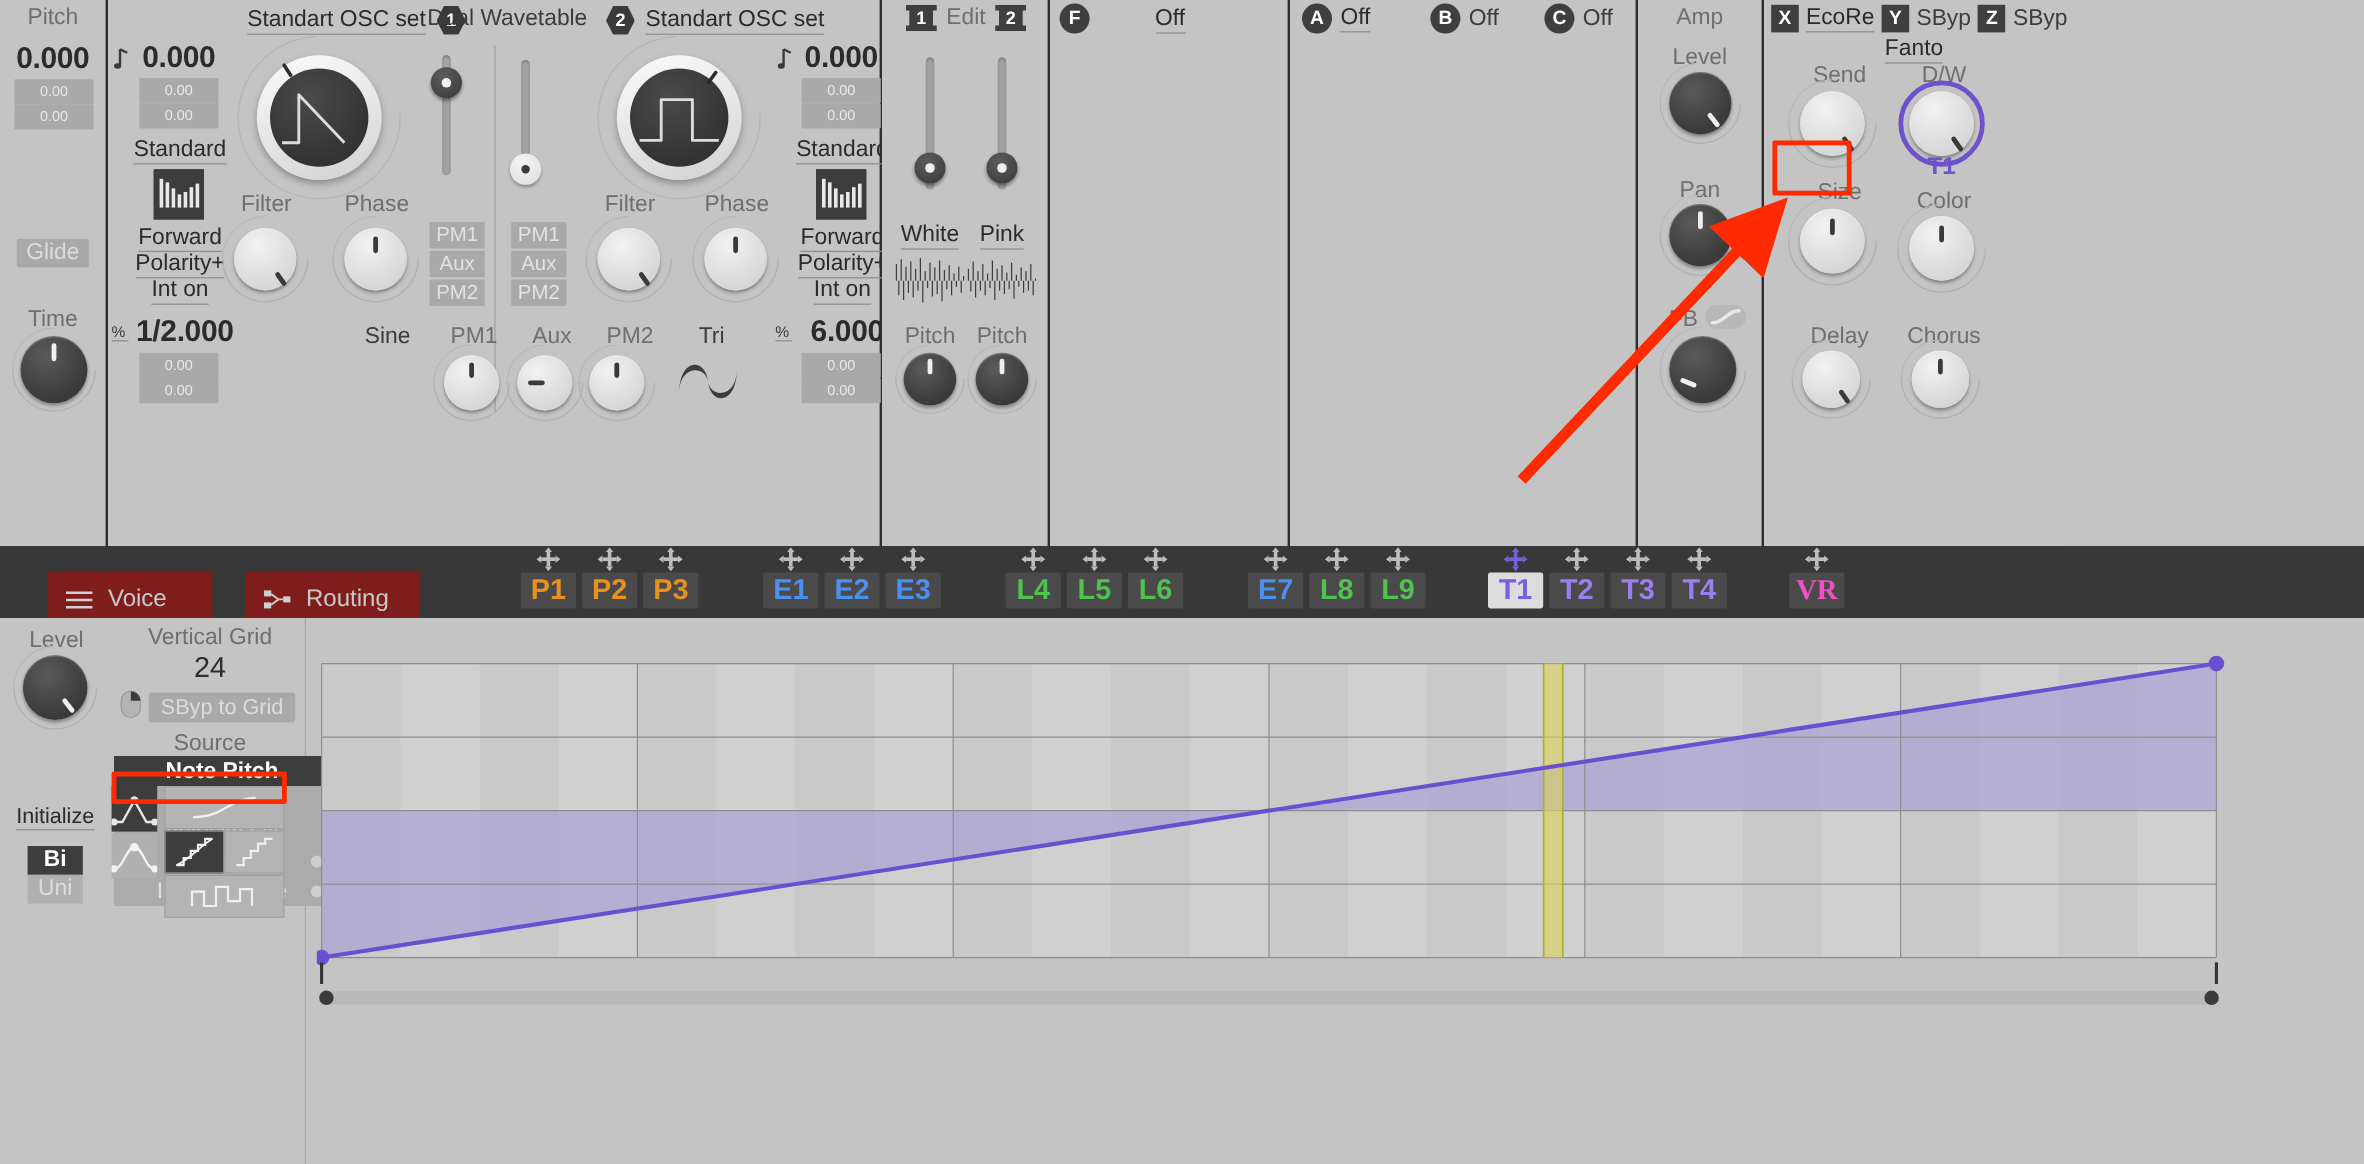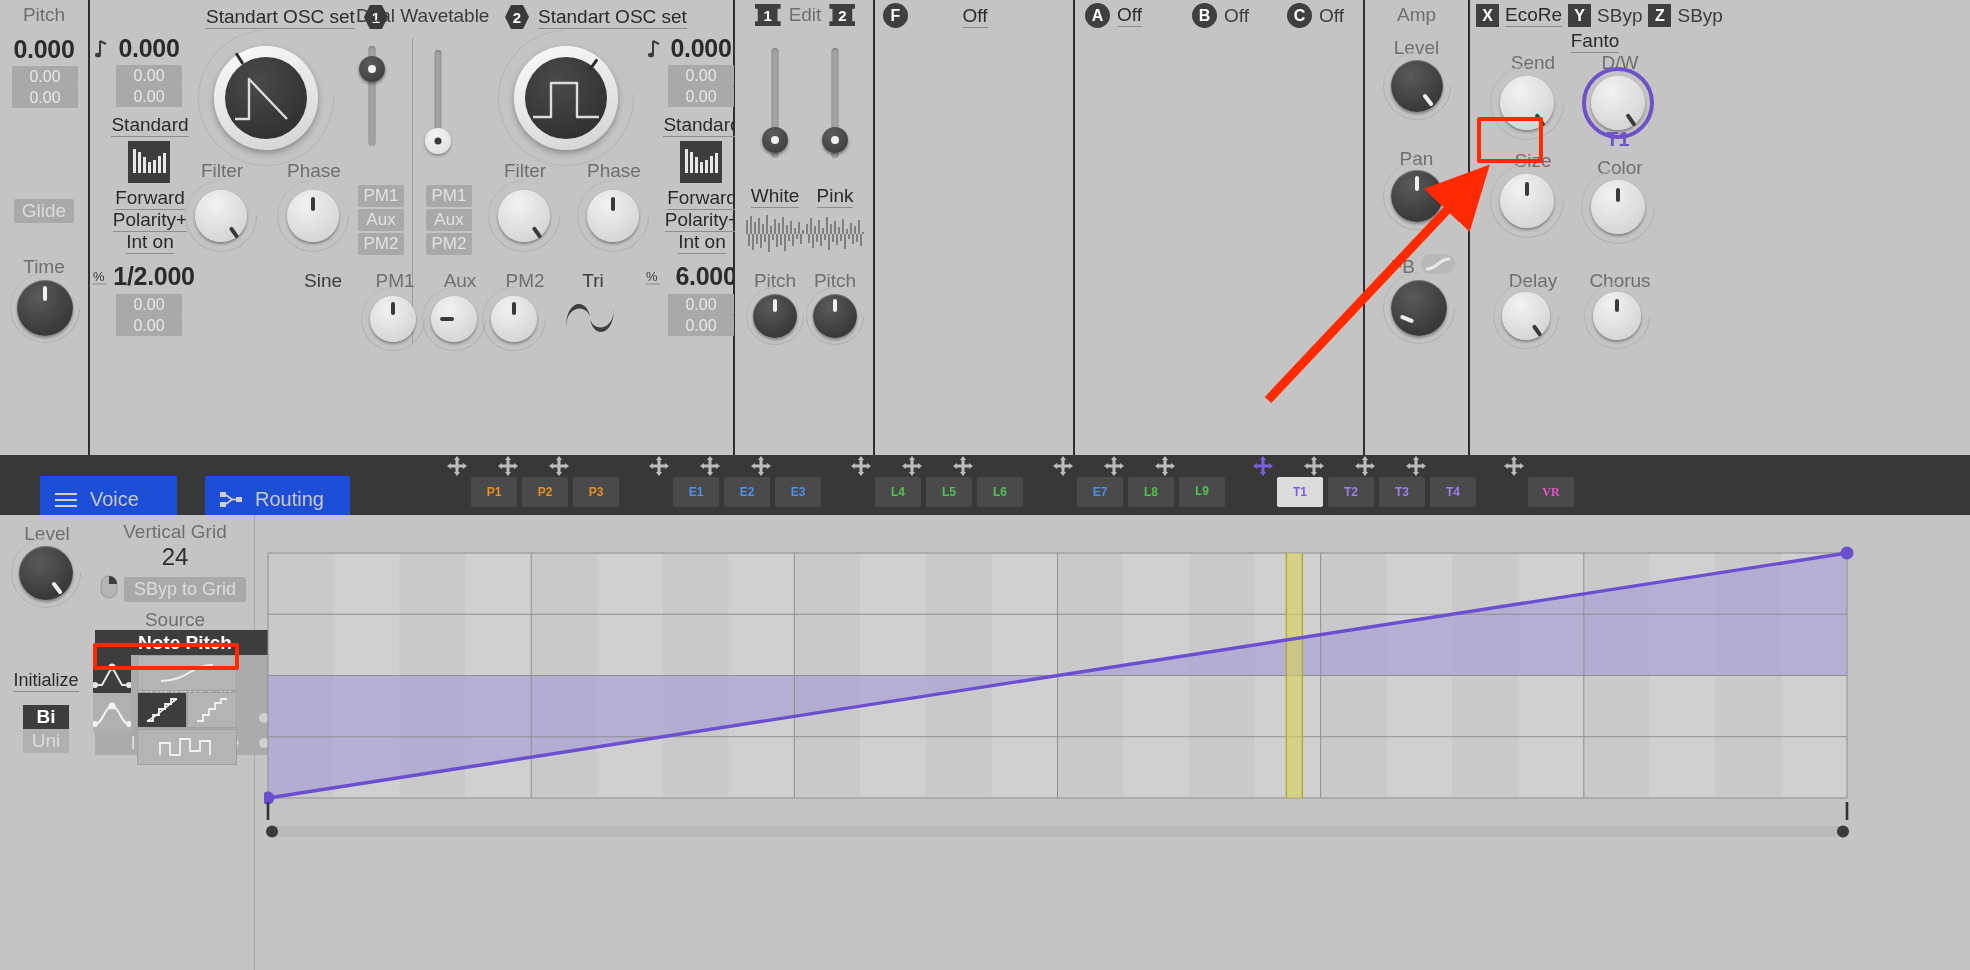--- a/index.html
+++ b/index.html
@@ -24,7 +24,7 @@
   .lbl-dk { color:#3c3c3c; font-size:19px; text-align:center; }
   .big-num { font-size:25px; color:#2b2b2b; text-align:center; font-weight:bold; letter-spacing:-.3px;}
   .val-box {
-    background:#a9a9a9; color:#e8e8e8; font-size:16px; text-align:center;
+    background:#a9a9a9; color:#e8e8e8; font-size:12px; text-align:center;
     width:66px; margin:1px auto; border-radius:1px; line-height:21px; height:21px;
   }
   .ulink { color:#2b2b2b; font-size:19px; text-align:center; border-bottom:1px solid #8d8d8d; display:inline-block; padding-bottom:0px; }

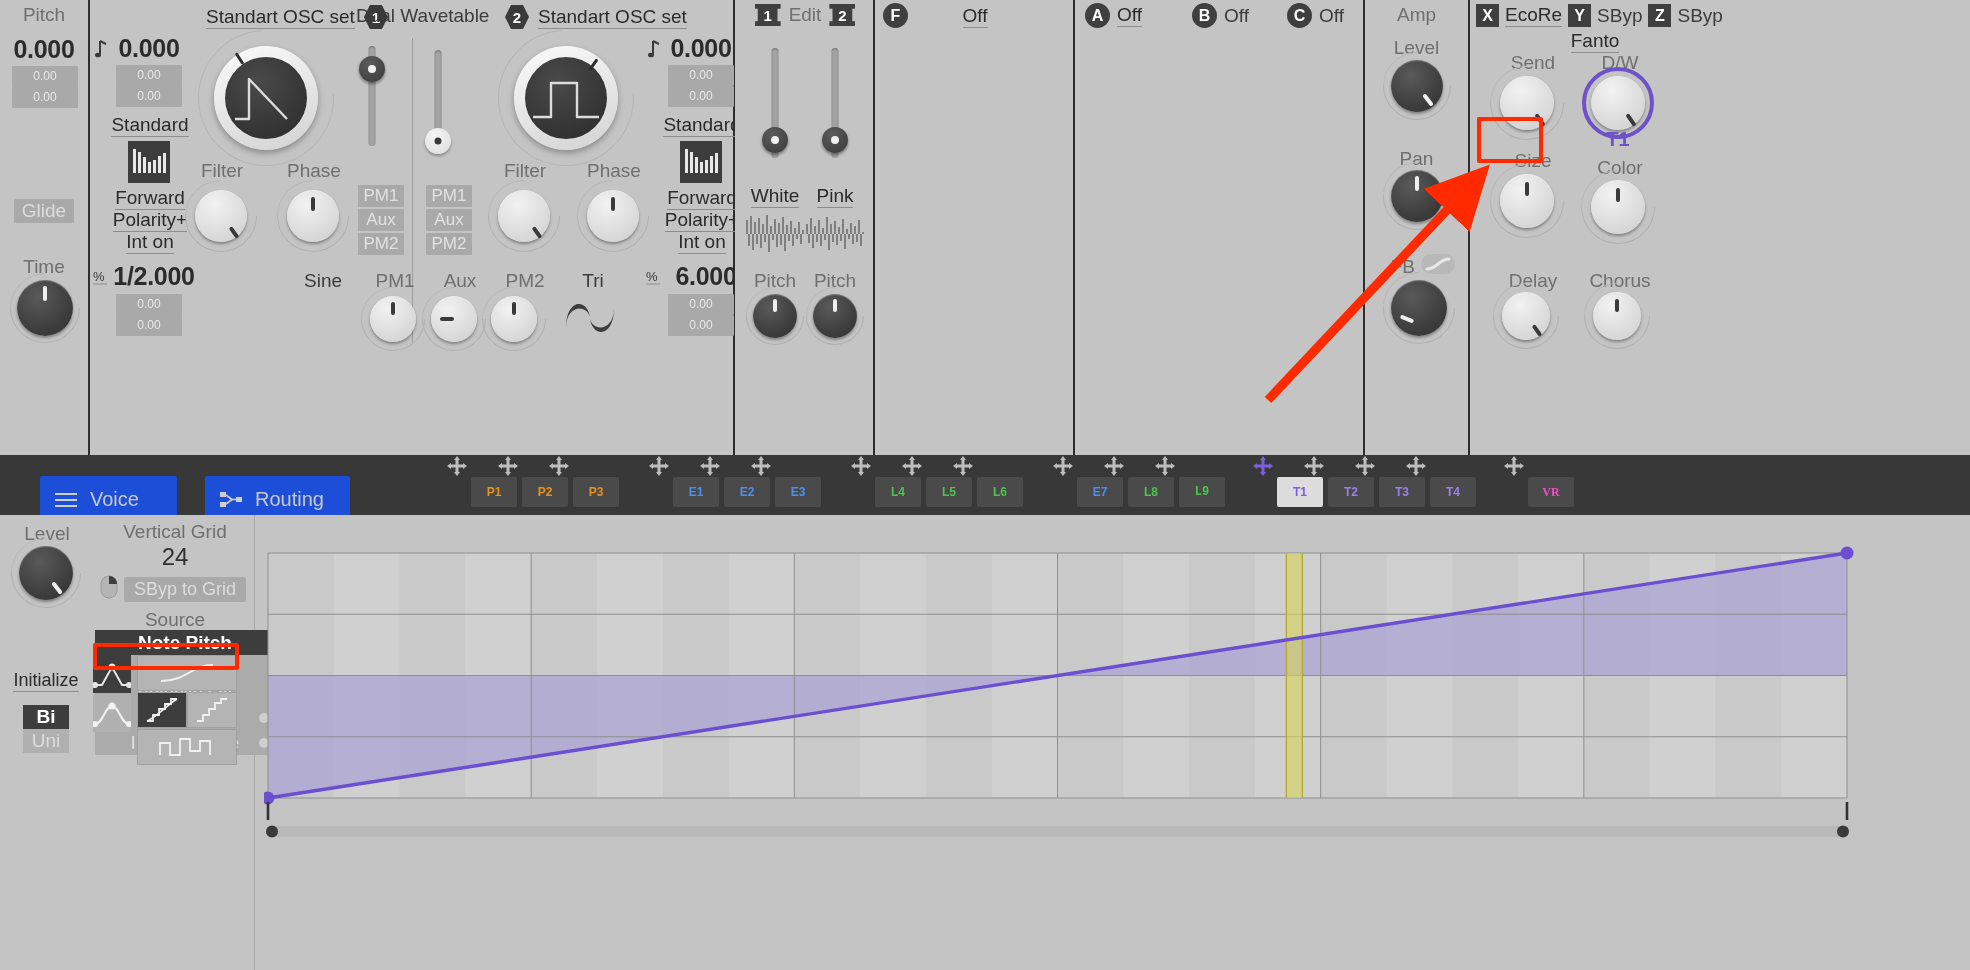--- a/index.html
+++ b/index.html
@@ -104,7 +104,7 @@
   
   .toolbar { position:absolute; left:0; top:455px; width:1970px; height:60px; background:#383838; }
   .tb-btn {
-    position:absolute; top:21px; height:47px; background:#1d4ed8; border-radius:2px;
+    position:absolute; top:21px; height:47px; background:#7f1d1d; border-radius:2px;
     display:flex; align-items:center; color:#c9c9c9; font-size:20px;
   }
   .tb-btn .ic { margin:0 12px 0 14px; display:flex; }

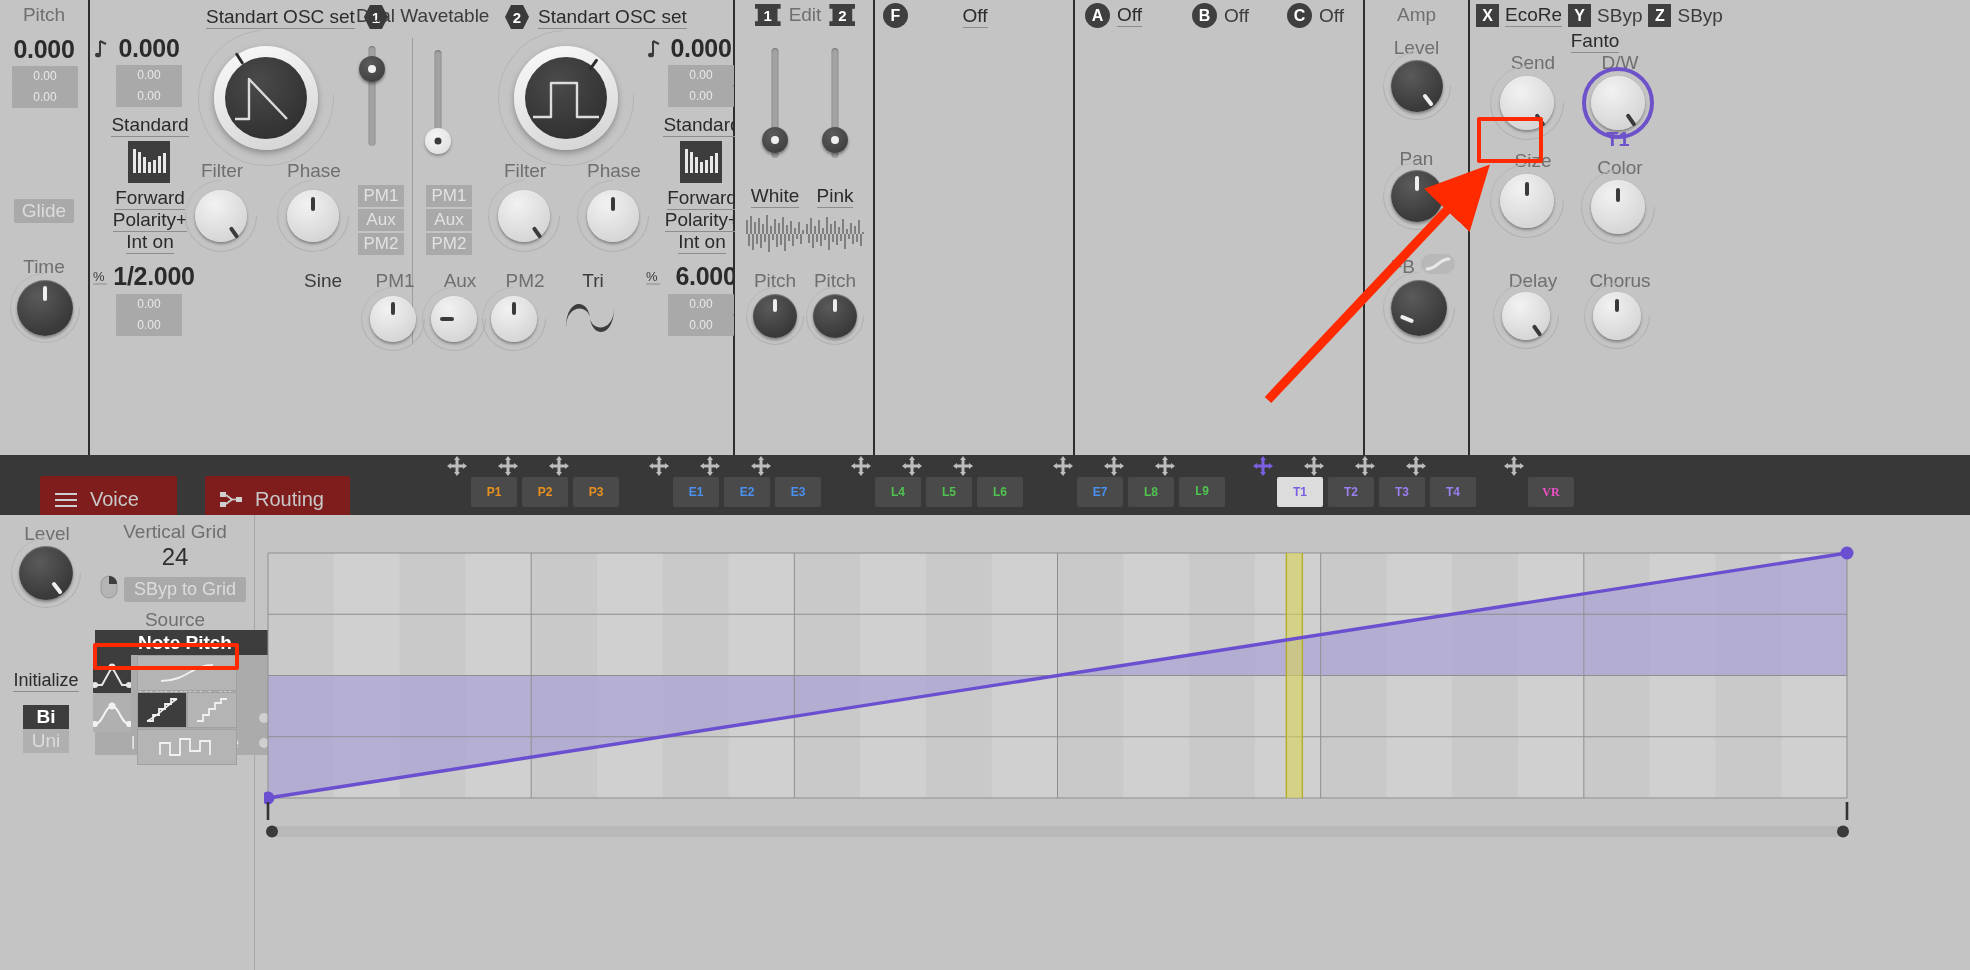--- a/index.html
+++ b/index.html
@@ -111,7 +111,7 @@
   .slot {
     position:absolute; top:22px; width:46px; height:30px; background:#4a4a4a;
     display:flex; align-items:center; justify-content:center;
-    font-size:12px; font-weight:bold; border-radius:2px;margin-left:37px;
+    font-size:24px; font-weight:bold; border-radius:2px;
   }
   .slot.sel { background:#dcdcdc; }
   .movicon { position:absolute; top:1px; width:20px; height:20px; }

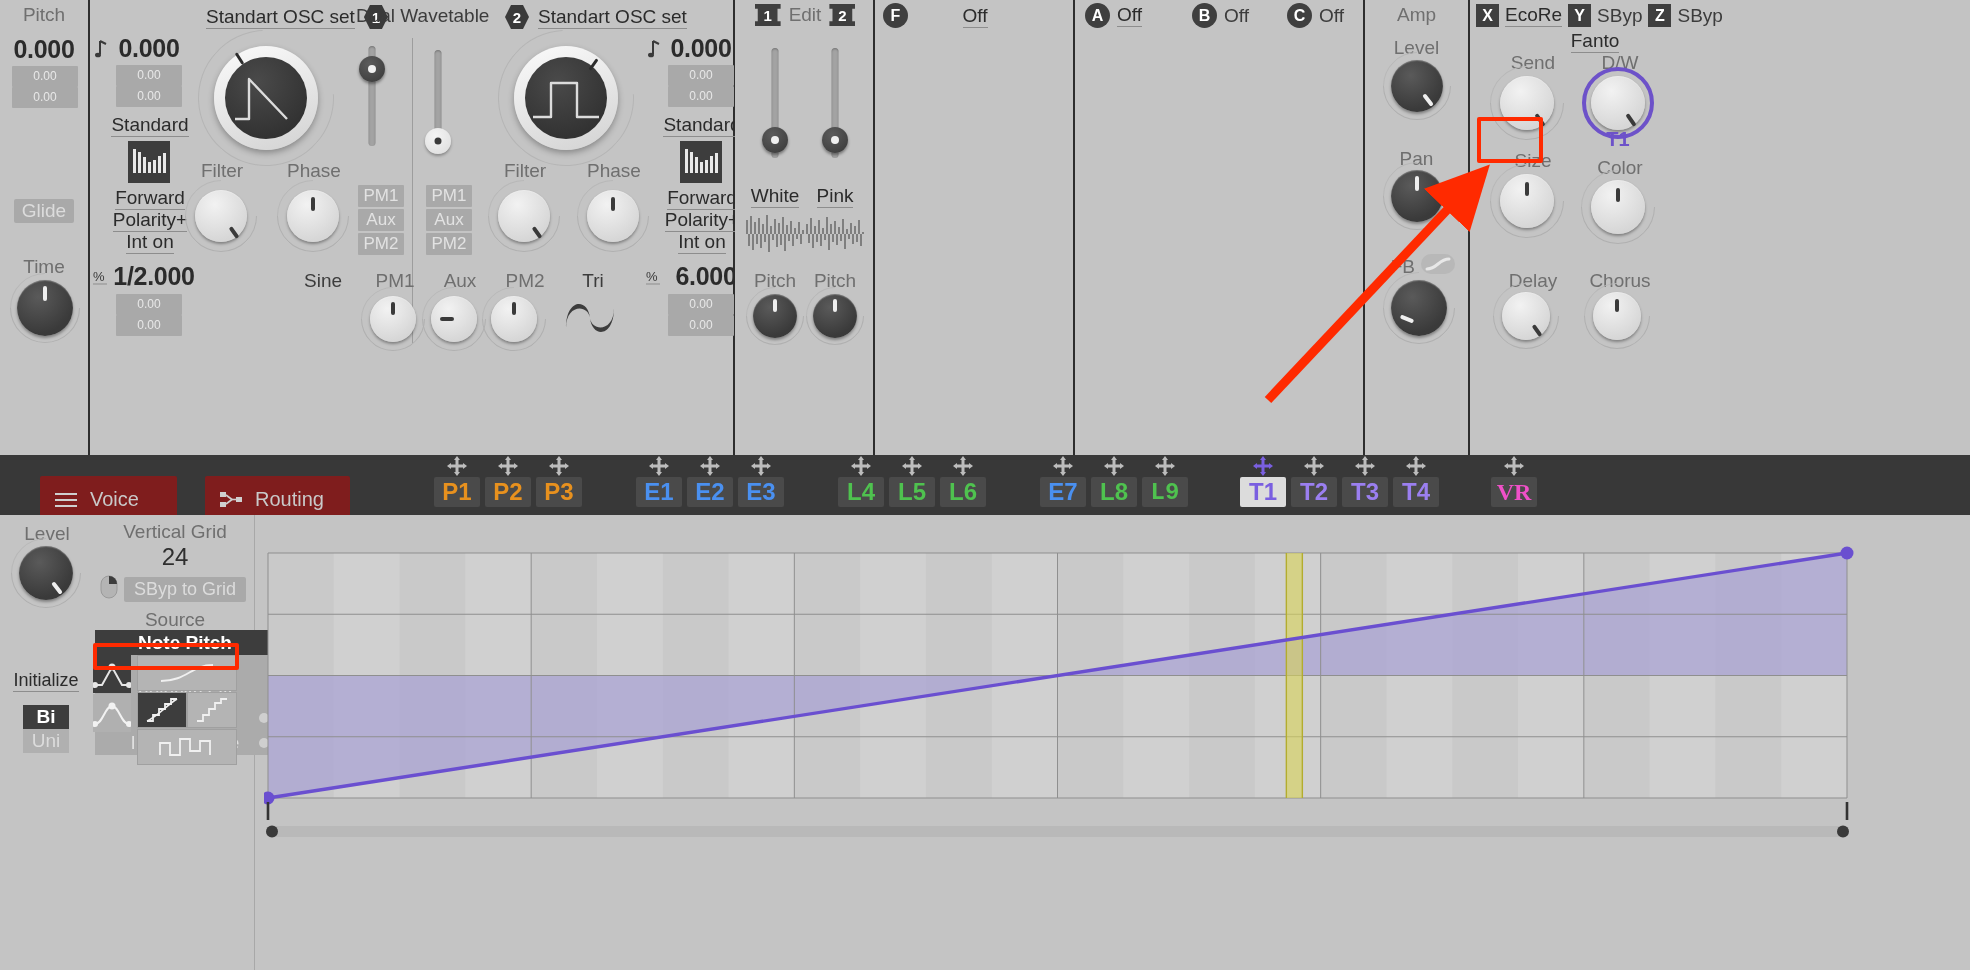--- a/index.html
+++ b/index.html
@@ -648,7 +648,7 @@
               <rect x="4" y="8.5" width="12" height="3"></rect>
             </g>
           </svg></div>
-        <div class="slot" style="left: 1142px; color: rgb(79, 194, 79); font-family: Liberation Mono, monospace;">L9</div>
+        <div class="slot" style="left: 1142px; color: rgb(79, 194, 79);">L9</div>
         <div class="movicon" style="left: 1253px;"><svg width="20" height="20" viewBox="0 0 20 20">
             <g fill="#7a5fe0">
               <path d="M10 0 L13 4 L7 4 Z"></path>

